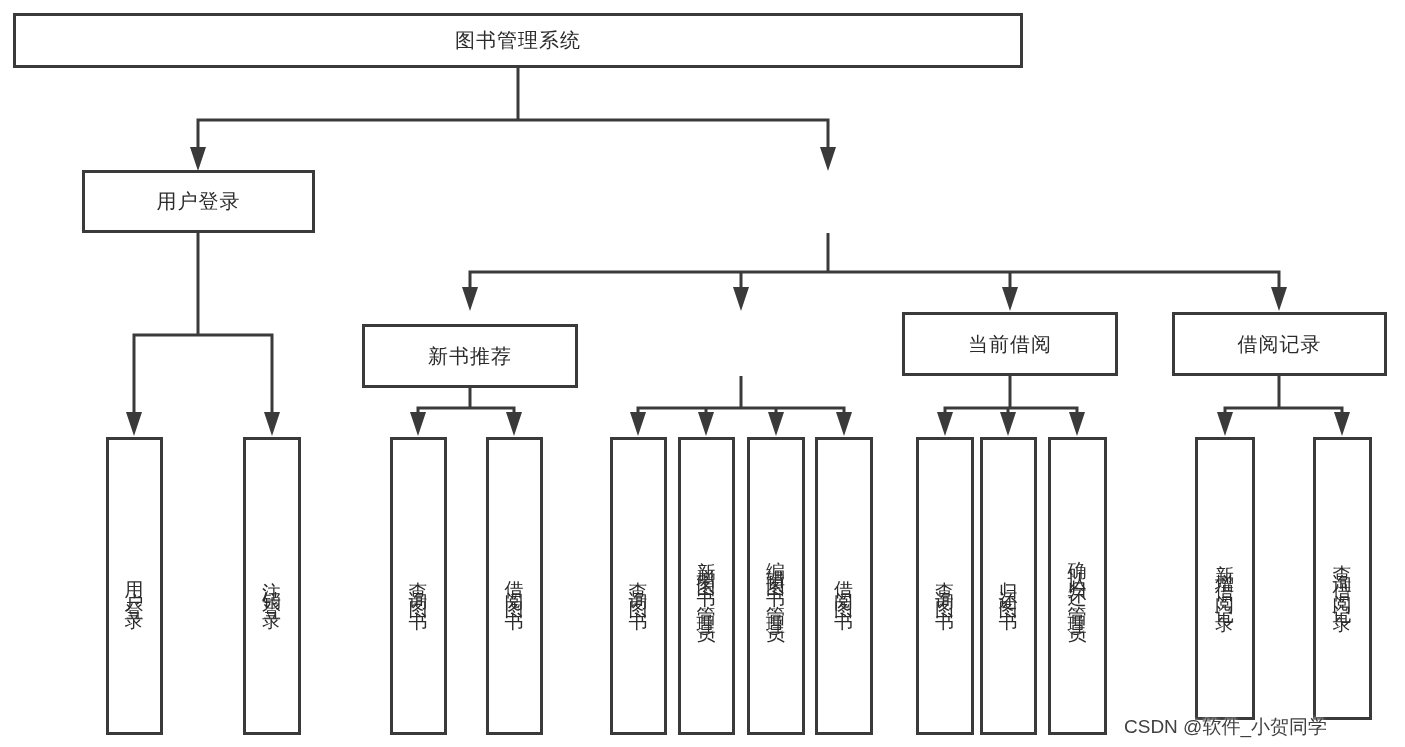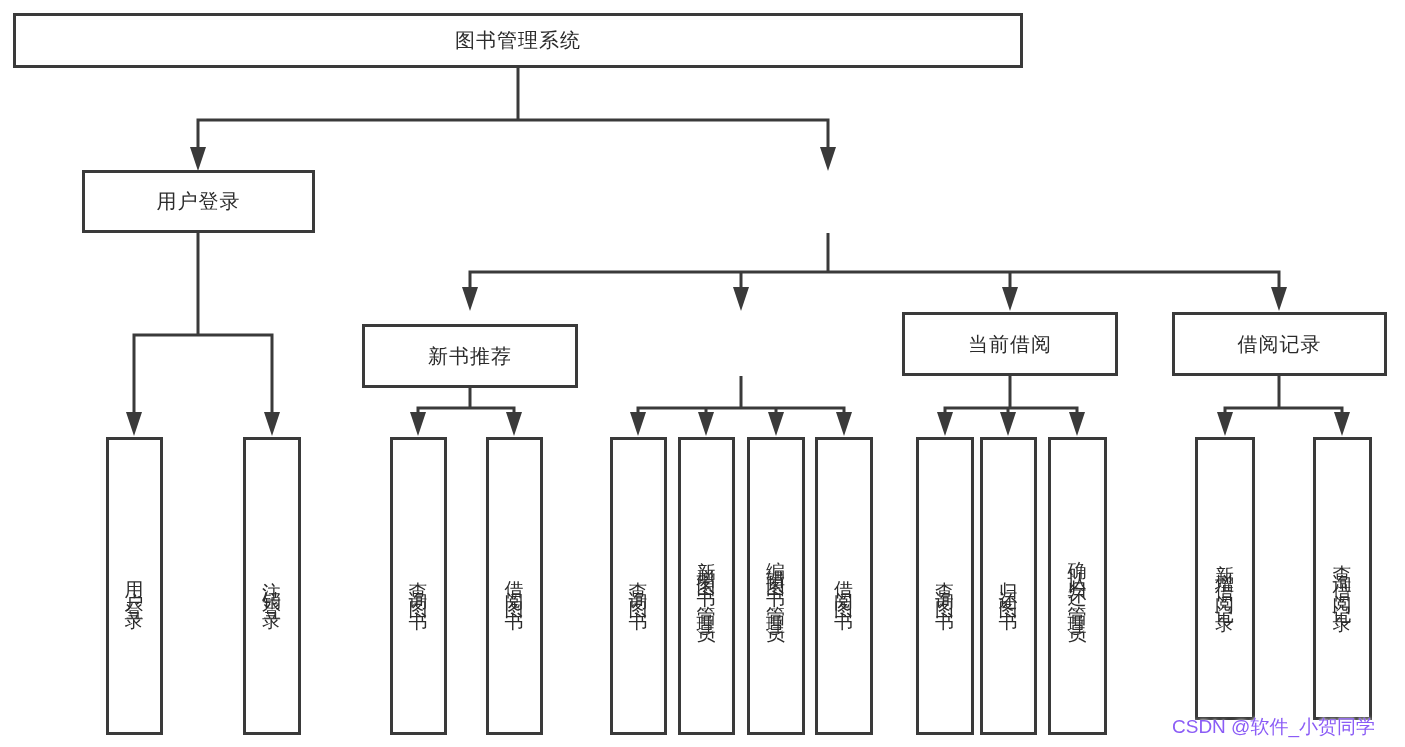--- a/index.html
+++ b/index.html
@@ -38,10 +38,10 @@
   .node{z-index:1;}
   #watermark{
     position:absolute;
-    left:1172px;top:714px;
+    left:1124px;top:714px;
     z-index:3;
     font-size:19px;
-    color:#8b5cf6;
+    color:#404040;
     text-shadow:0 0 2px #ffffff,0 0 4px #ffffff;
     white-space:nowrap;
   }

